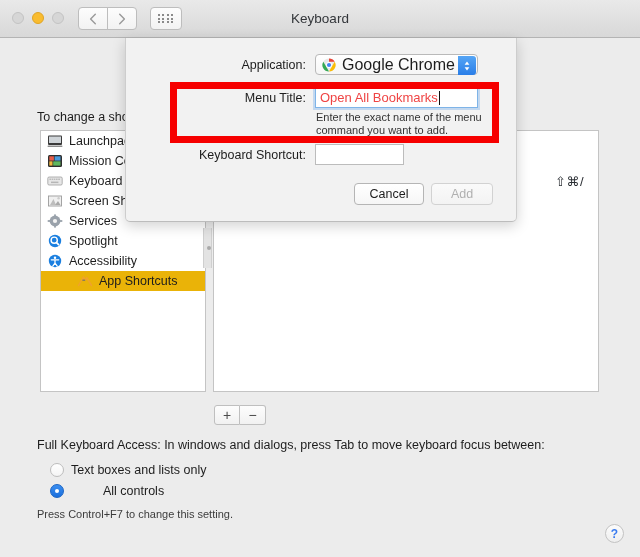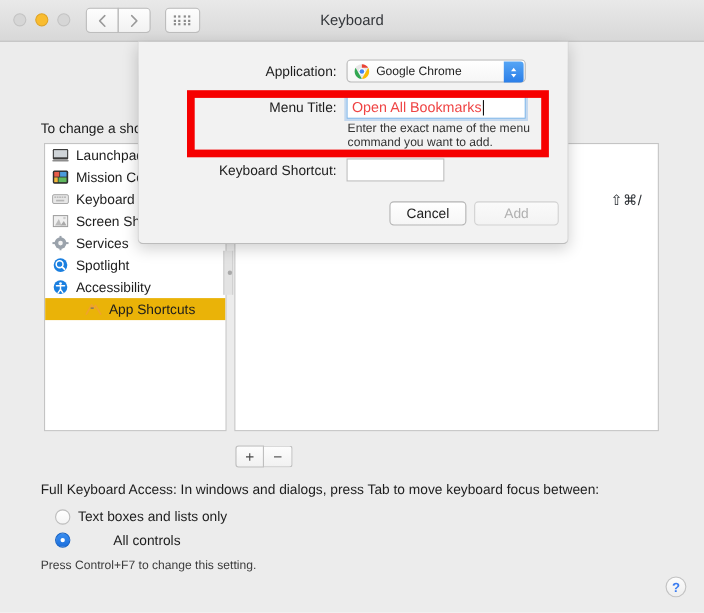--- a/index.html
+++ b/index.html
@@ -282,7 +282,7 @@
     flex: 0 0 auto;
   }
   #appPopup .appname {
-    font-size: 11px;
+    font-size: 16px;
     color: #1d1d1d;
   }
   #appPopup .arrows {

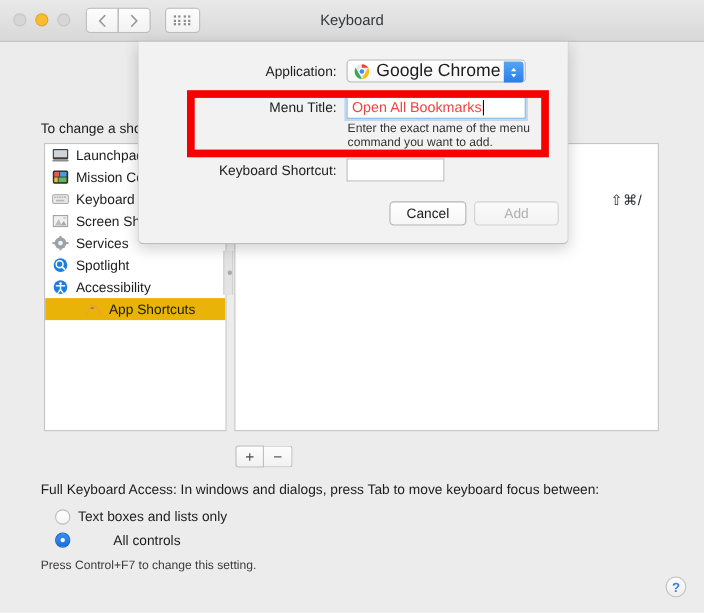--- a/index.html
+++ b/index.html
@@ -349,7 +349,7 @@
     color: #1d1d1d;
   }
   #btnAdd {
-    left: 305px; top: 145px; width: 77px;
+    left: 305px; top: 145px; width: 62px;
     background: linear-gradient(to bottom,#fafafa,#f3f3f3);
     border: 1px solid #d2d2d2;
     color: #b0b0b0;

